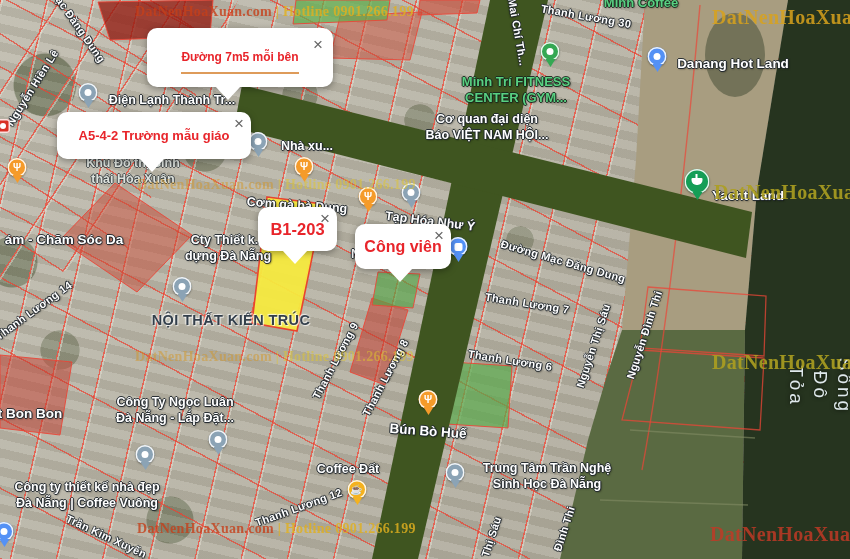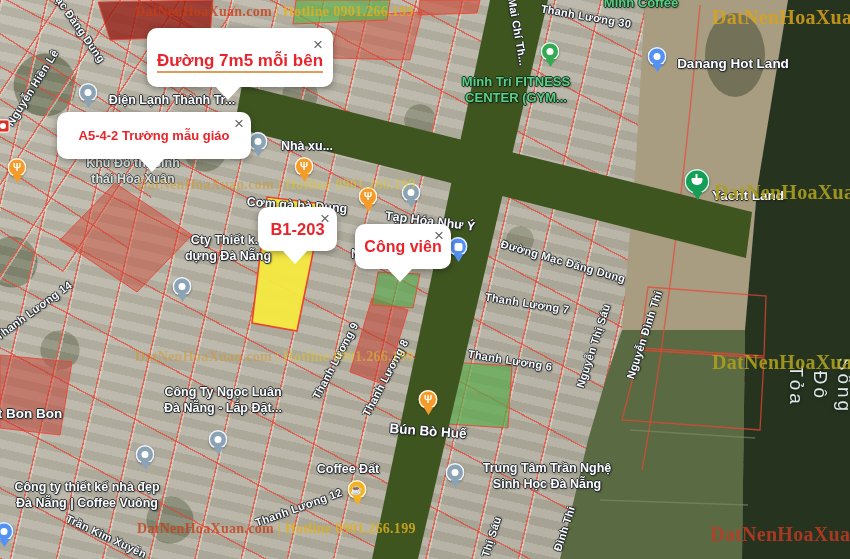--- a/index.html
+++ b/index.html
@@ -95,7 +95,7 @@
   .callout .tailtri{position:absolute;bottom:-13px;width:26px;height:14px;background:#fff;
     clip-path:polygon(0 0,100% 0,50% 100%);}
   #co-duong{left:147px;top:28px;width:186px;height:59px;}
-  #co-duong .txt{font-size:17px;border-bottom:2px solid rgba(216,138,61,.85);padding-bottom:0;margin-top:8px;}
+  #co-duong .txt{font-size:12px;border-bottom:2px solid rgba(216,138,61,.85);padding-bottom:8px;margin-top:8px;}
   #co-duong .close{top:8px;right:10px;}
   #co-a542{left:57px;top:112px;width:194px;height:47px;}
   #co-a542 .txt{font-size:13px;}

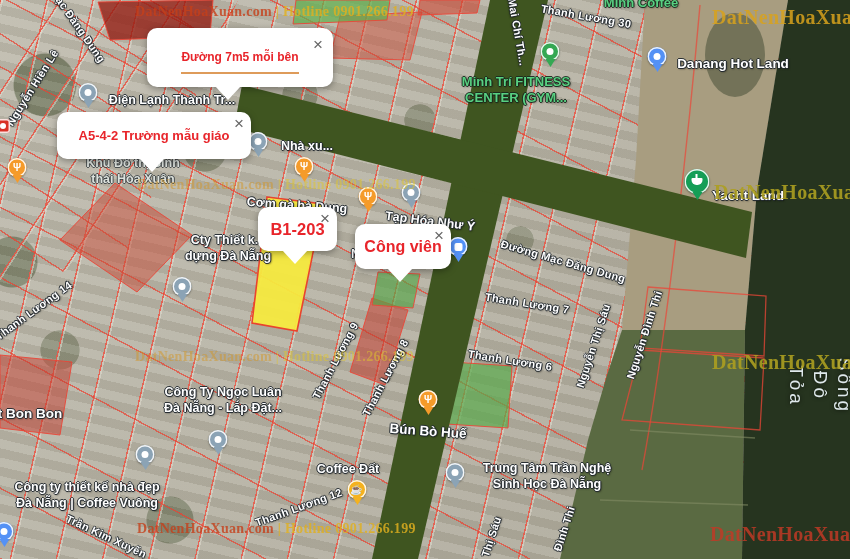--- a/index.html
+++ b/index.html
@@ -160,6 +160,8 @@
       <div class="maplabel poi-green" style="left: 516px; top: 90px; transform: translate(-50%, -50%) rotate(0deg);">Minh Trí FITNESS
 CENTER (GYM...</div>
       <div class="maplabel poi-white" style="left: 172px; top: 101px; transform: translate(-50%, -50%) rotate(0deg);">Điện Lạnh Thành Tr...</div>
+      <div class="maplabel poi-white" style="left: 487px; top: 128px; transform: translate(-50%, -50%) rotate(0deg);">Cơ quan đại diện
+Báo VIỆT NAM HỘI...</div>
       <div class="maplabel poi-white lg" style="left: 733px; top: 64px; transform: translate(-50%, -50%) rotate(0deg);">Danang Hot Land</div>
       <div class="maplabel poi-white lg" style="left: 748px; top: 196px; transform: translate(-50%, -50%) rotate(0deg);">Yacht Land</div>
       <div class="maplabel poi-green" style="left: 641px; top: 3px; transform: translate(-50%, -50%) rotate(0deg);">Minh Coffee</div>

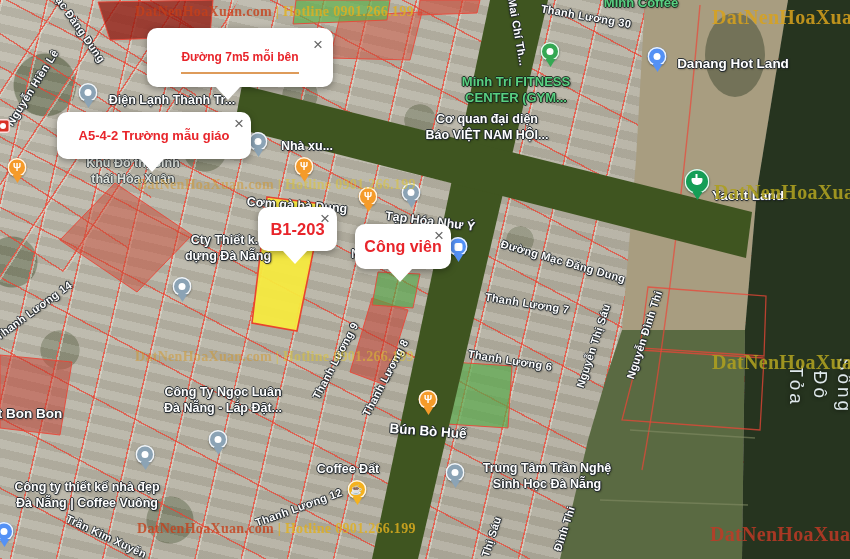--- a/index.html
+++ b/index.html
@@ -167,6 +167,7 @@
       <div class="maplabel poi-green" style="left: 641px; top: 3px; transform: translate(-50%, -50%) rotate(0deg);">Minh Coffee</div>
       <div class="maplabel poi-area" style="left: 133px; top: 172px; transform: translate(-50%, -50%) rotate(0deg);">Khu Đô thị Sinh
 thái Hòa Xuân</div>
+      <div class="maplabel poi-white lg" style="left: 64px; top: 240px; transform: translate(-50%, -50%) rotate(0deg);">ám - Chăm Sóc Da</div>
       <div class="maplabel poi-white" style="left: 228px; top: 249px; transform: translate(-50%, -50%) rotate(0deg);">Cty Thiết k...
 dựng Đà Nẵng</div>
       <div class="maplabel poi-white" style="left: 307px; top: 147px; transform: translate(-50%, -50%) rotate(0deg);">Nhà xu...</div>

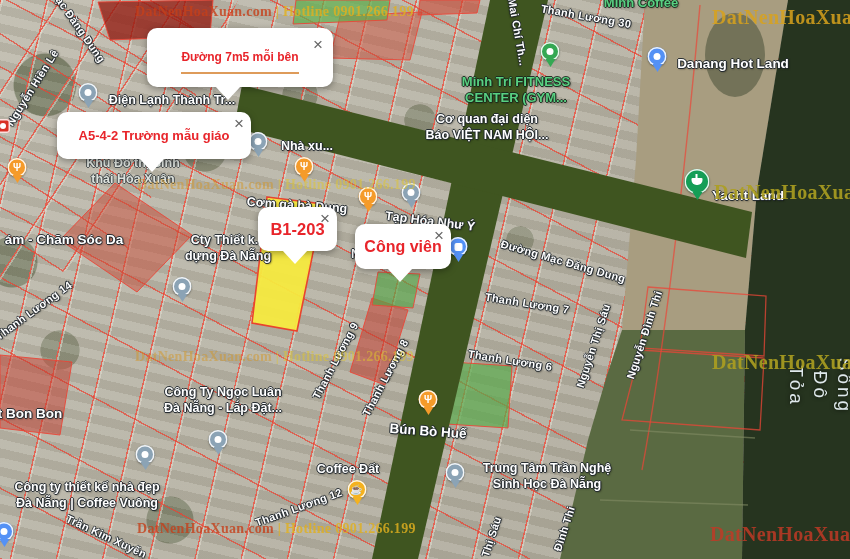--- a/index.html
+++ b/index.html
@@ -170,6 +170,7 @@
       <div class="maplabel poi-white lg" style="left: 64px; top: 240px; transform: translate(-50%, -50%) rotate(0deg);">ám - Chăm Sóc Da</div>
       <div class="maplabel poi-white" style="left: 228px; top: 249px; transform: translate(-50%, -50%) rotate(0deg);">Cty Thiết k...
 dựng Đà Nẵng</div>
+      <div class="maplabel poi-dark" style="left: 231px; top: 320px; transform: translate(-50%, -50%) rotate(0deg);">NỘI THẤT KIẾN TRÚC</div>
       <div class="maplabel poi-white" style="left: 307px; top: 147px; transform: translate(-50%, -50%) rotate(0deg);">Nhà xu...</div>
       <div class="maplabel poi-white" style="left: 297px; top: 206px; transform: translate(-50%, -50%) rotate(4deg);">Cơm gà bà Dung</div>
       <div class="maplabel poi-white" style="left: 430px; top: 222px; transform: translate(-50%, -50%) rotate(7deg);">Tạp Hóa Như Ý</div>

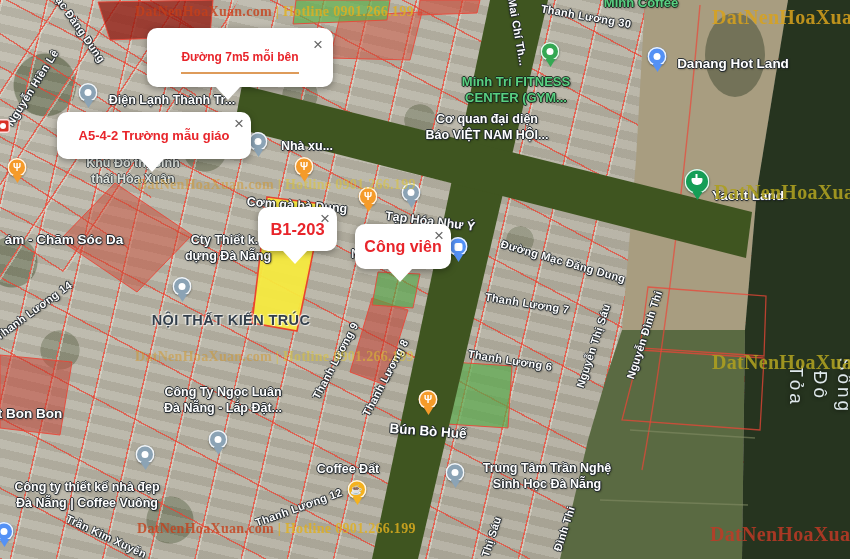--- a/index.html
+++ b/index.html
@@ -176,7 +176,7 @@
       <div class="maplabel poi-white" style="left: 430px; top: 222px; transform: translate(-50%, -50%) rotate(7deg);">Tạp Hóa Như Ý</div>
       <div class="maplabel poi-white" style="left: 340px; top: 255px; transform: translate(-50%, -50%) rotate(0deg); padding-left: 48px;">NP...</div>
       <div class="maplabel poi-white lg" style="left: 428px; top: 432px; transform: translate(-50%, -50%) rotate(4deg);">Bún Bò Huế</div>
-      <div class="maplabel poi-white" style="left: 175px; top: 401px; transform: translate(-50%, -50%) rotate(0deg); margin-left: 48px;">Công Ty Ngọc Luân
+      <div class="maplabel poi-white" style="left: 175px; top: 411px; transform: translate(-50%, -50%) rotate(0deg);">Công Ty Ngọc Luân
 Đà Nẵng - Lắp Đặt...</div>
       <div class="maplabel poi-white" style="left: 87px; top: 496px; transform: translate(-50%, -50%) rotate(0deg);">Công ty thiết kế nhà đẹp
 Đà Nẵng | Coffee Vuông</div>

